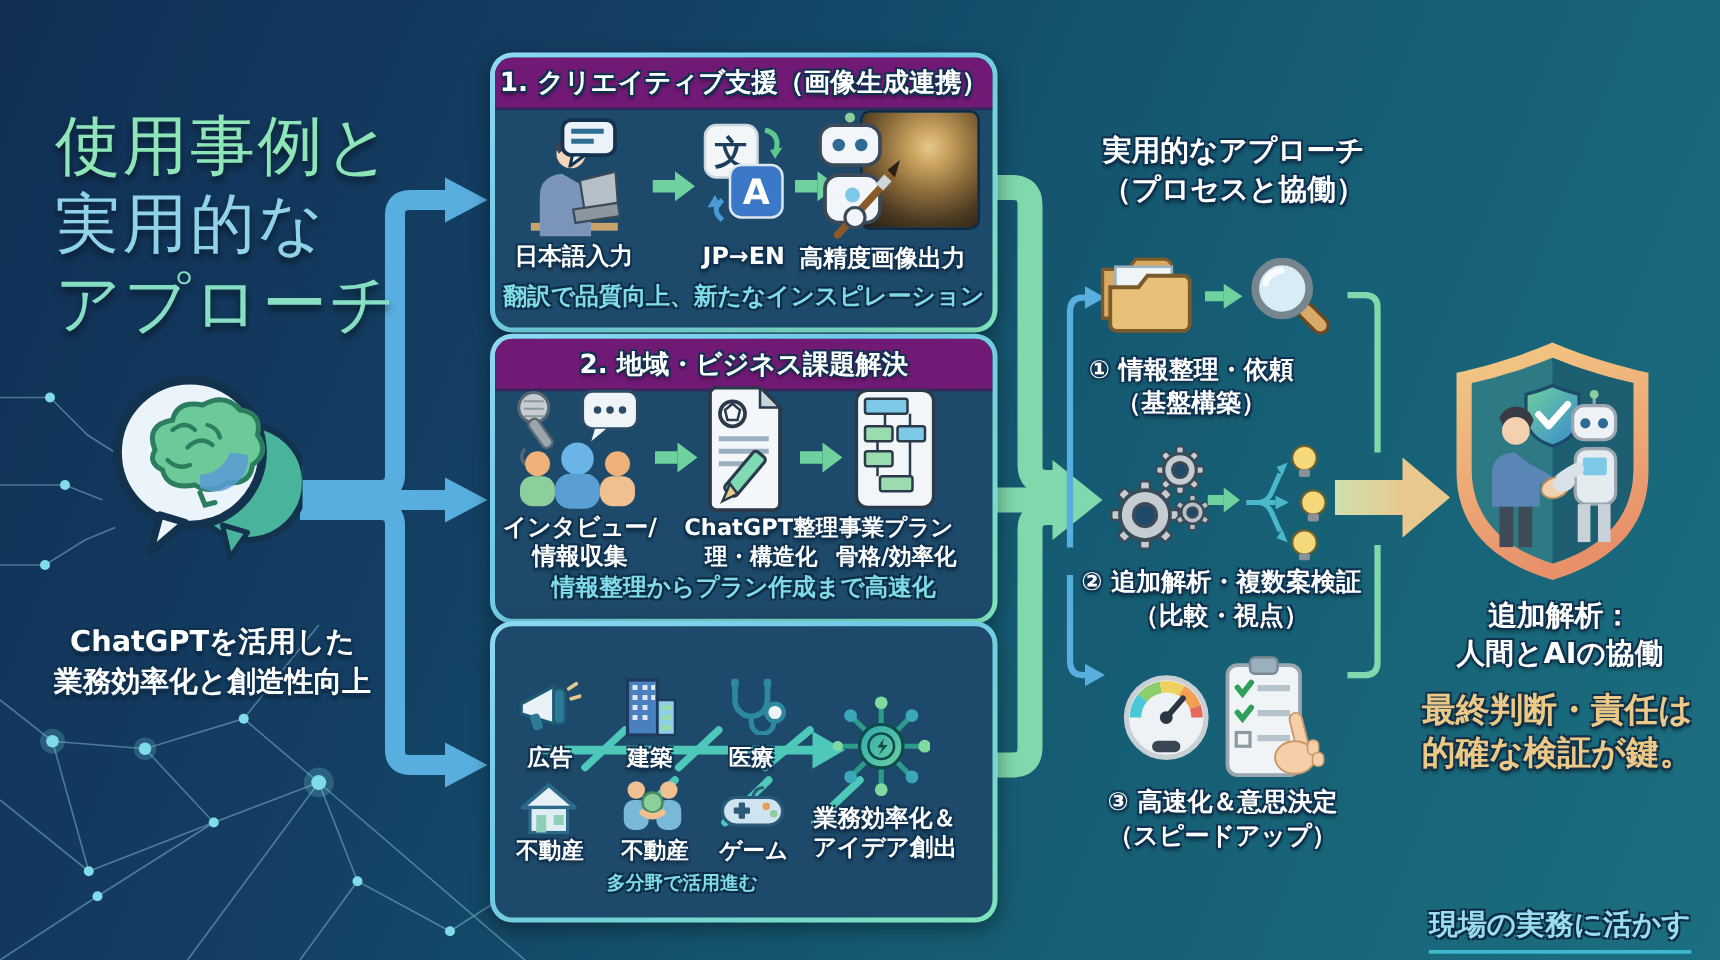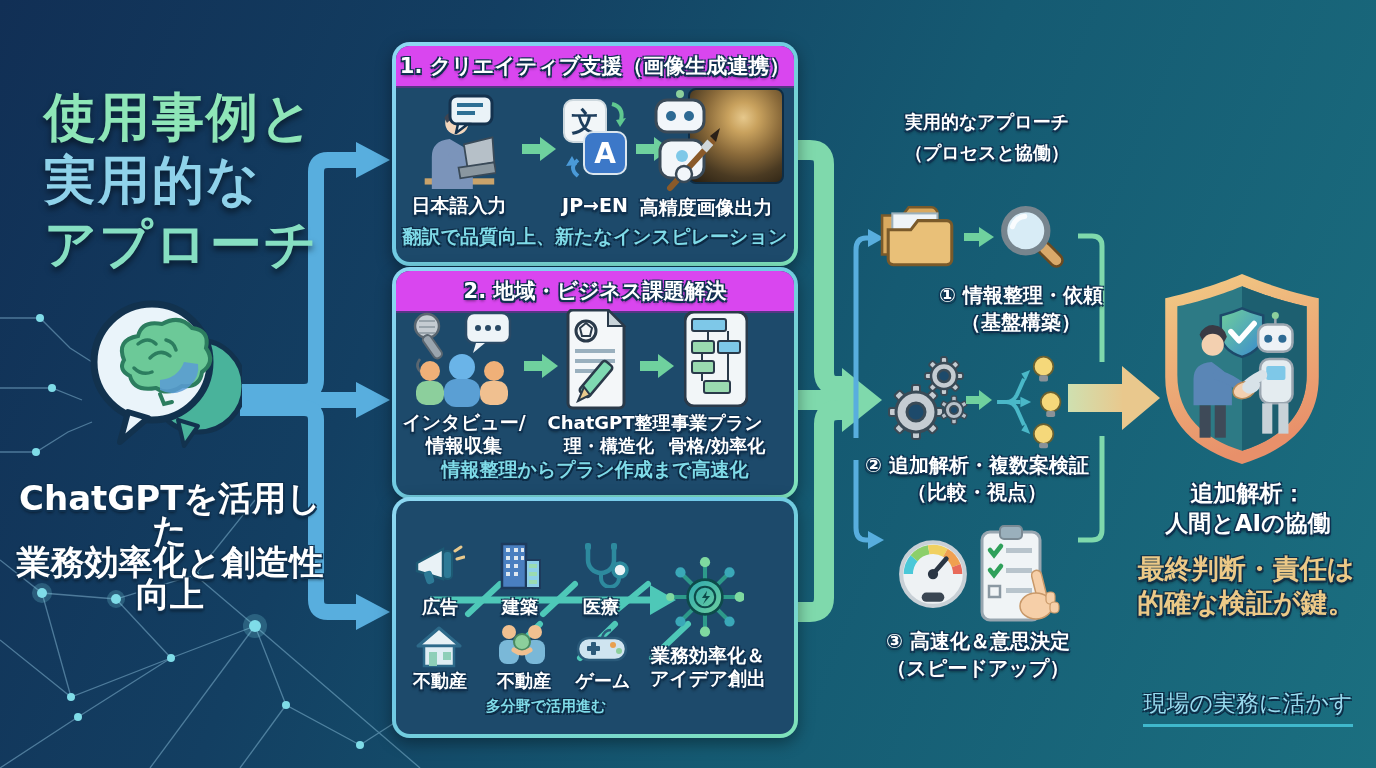--- a/index.html
+++ b/index.html
@@ -22,7 +22,7 @@
     background:linear-gradient(150deg,#8fd9f2 0%,#6fc8e8 40%,#7fe3b9 100%);
     box-shadow:0 5px 16px rgba(0,0,0,.38);}
   .card-inner{position:relative;width:100%;height:100%;border-radius:14px;background:#1d4a6b;overflow:hidden;box-sizing:border-box;}
-  .card-head{position:absolute;left:0;top:0;width:100%;height:40px;line-height:40px;background:#d946ef;
+  .card-head{position:absolute;left:0;top:0;width:100%;height:40px;line-height:40px;background:#701a75;
     font-size:21px;border-bottom:2px solid rgba(14,48,74,.65);}
   .lbl{font-size:19px;line-height:23px;}
   .lbl18{font-size:18px;line-height:23px;}

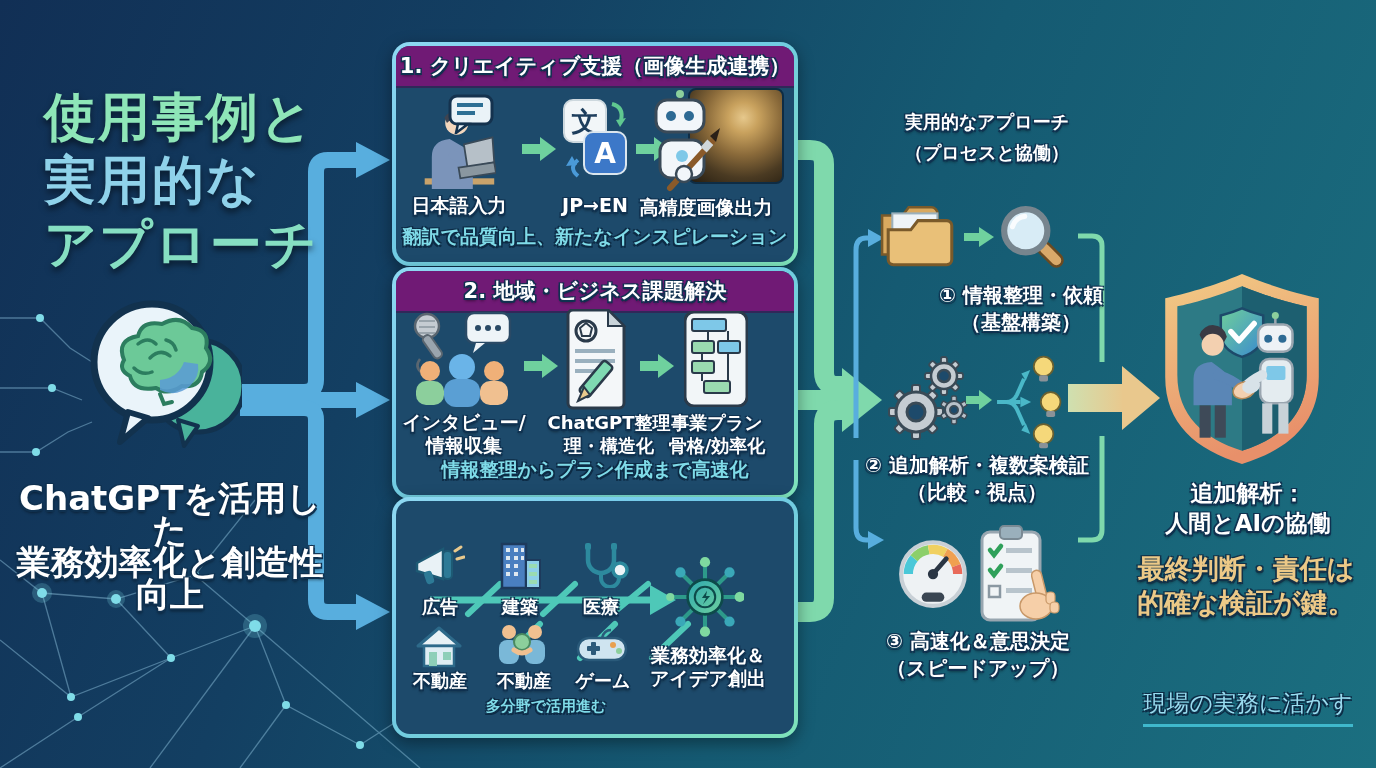--- a/index.html
+++ b/index.html
@@ -14,7 +14,7 @@
   .gold{color:#ecc987;font-weight:700;
     text-shadow:-1.5px -1.5px 0 #123148,1.5px -1.5px 0 #123148,-1.5px 1.5px 0 #123148,1.5px 1.5px 0 #123148,0 3px 3px rgba(0,0,0,.5);}
   .center{text-align:center;}
-  .main-title{left:44px;top:86px;font-size:52px;font-weight:700;line-height:1.22;letter-spacing:2px;
+  .main-title{left:44px;top:86px;font-size:52px;font-weight:400;line-height:1.22;letter-spacing:2px;
     text-shadow:0 4px 6px rgba(0,0,0,.55);}
   .t0{color:#8ee6b8;} .t1{color:#8fd2ea;} .t2{color:#86dfc2;}
   .src-caption{left:10px;top:482px;width:320px;font-size:34px;line-height:32px;}

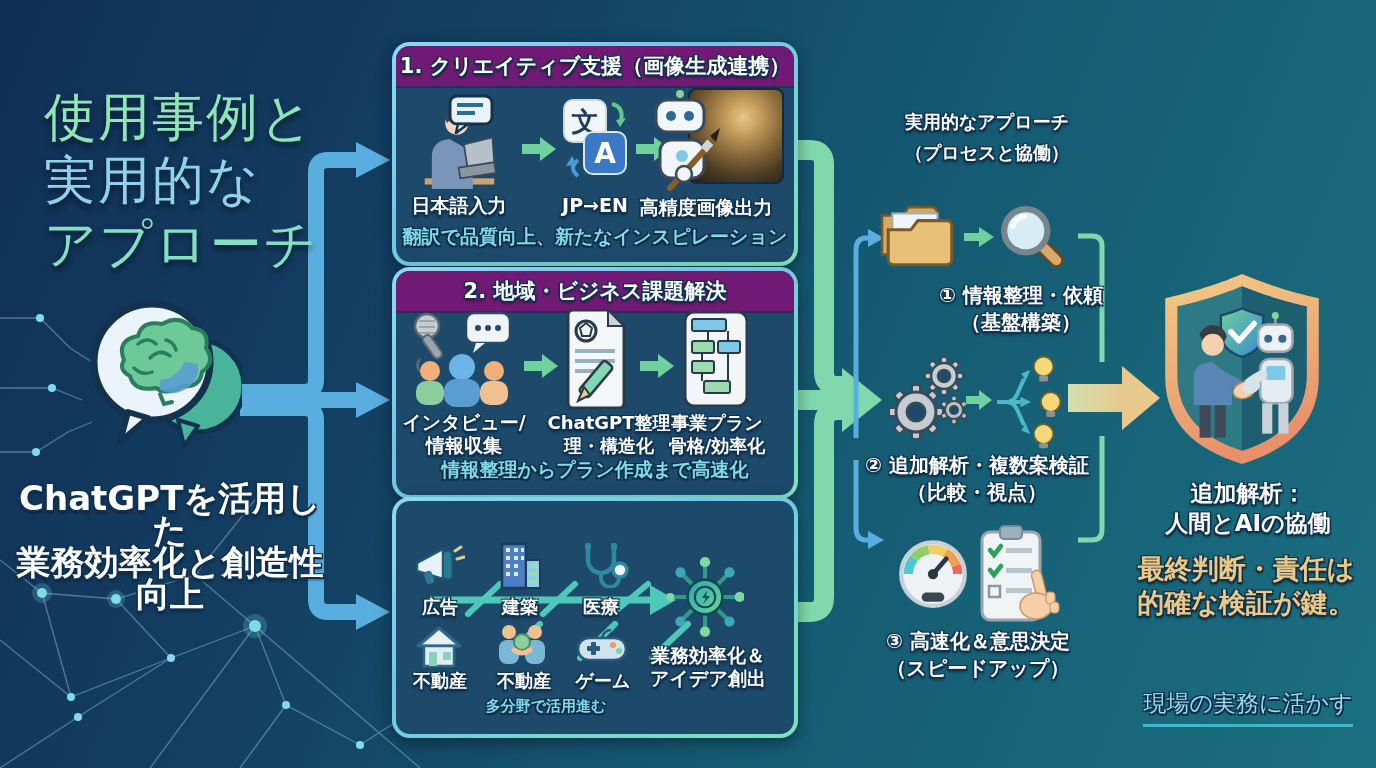--- a/index.html
+++ b/index.html
@@ -27,7 +27,7 @@
   .lbl{font-size:19px;line-height:23px;}
   .lbl18{font-size:18px;line-height:23px;}
   .step-lbl{font-size:20px;line-height:27px;}
-  .proc-head{font-size:18px;line-height:31px;}
+  .proc-head{font-size:23px;line-height:31px;}
   .heading{font-size:23px;line-height:30px;}
   .warning{font-size:27px;line-height:34px;}
   .footer-line{display:inline-block;color:#9adcf0;font-weight:400;font-size:23px;

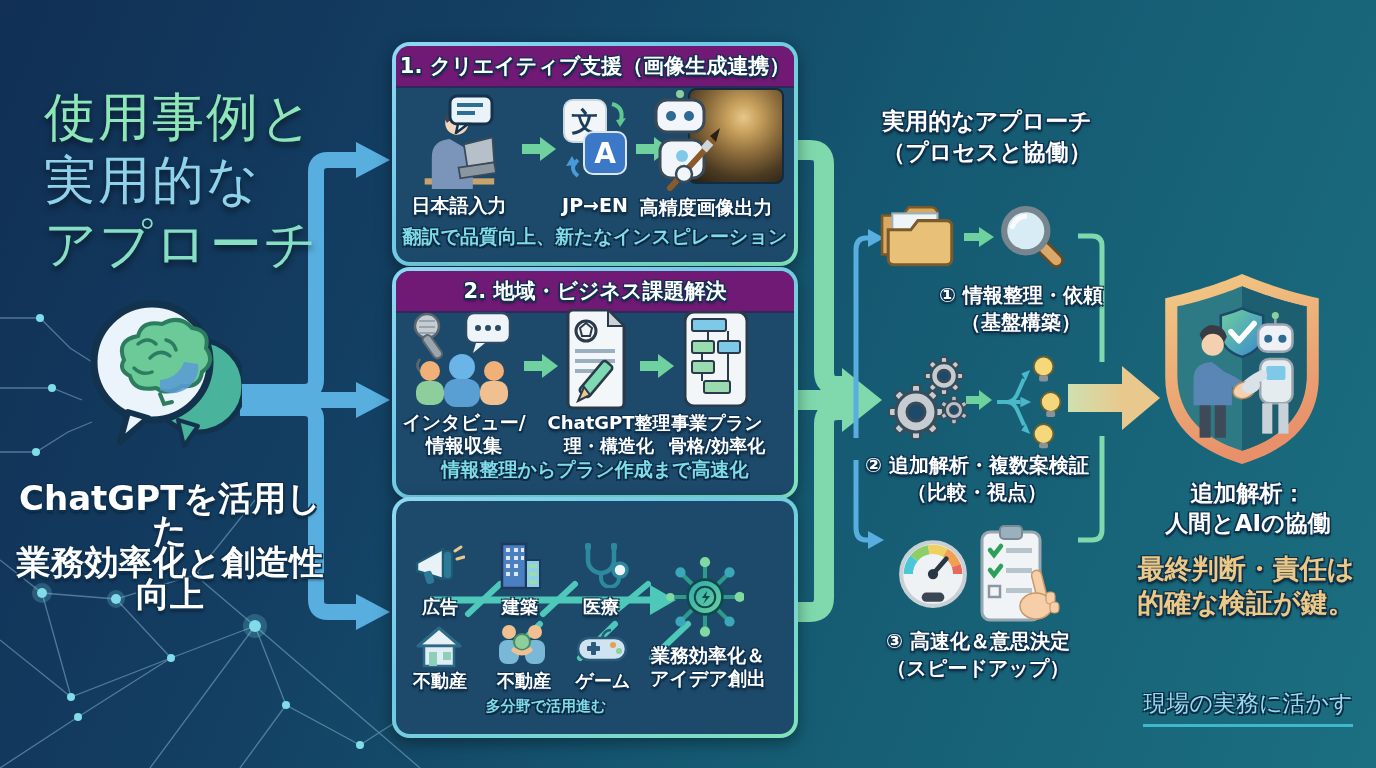--- a/index.html
+++ b/index.html
@@ -401,7 +401,7 @@
     <circle cx="27" cy="26" r="21" fill="#d8ecf6" stroke="#77858e" stroke-width="6"></circle>
     <path d="M14,22 a14,14 0 0 1 12,-10" stroke="#ffffff" stroke-width="5" fill="none" stroke-linecap="round" opacity="0.85"></path>
   </svg>
-  <div class="abs center" style="left:896px;top:282px;width:250px;">
+  <div class="abs center" style="left:828px;top:282px;width:250px;">
     <div class="step-lbl olt">① 情報整理・依頼</div>
     <div class="step-lbl olt">（基盤構築）</div>
   </div>

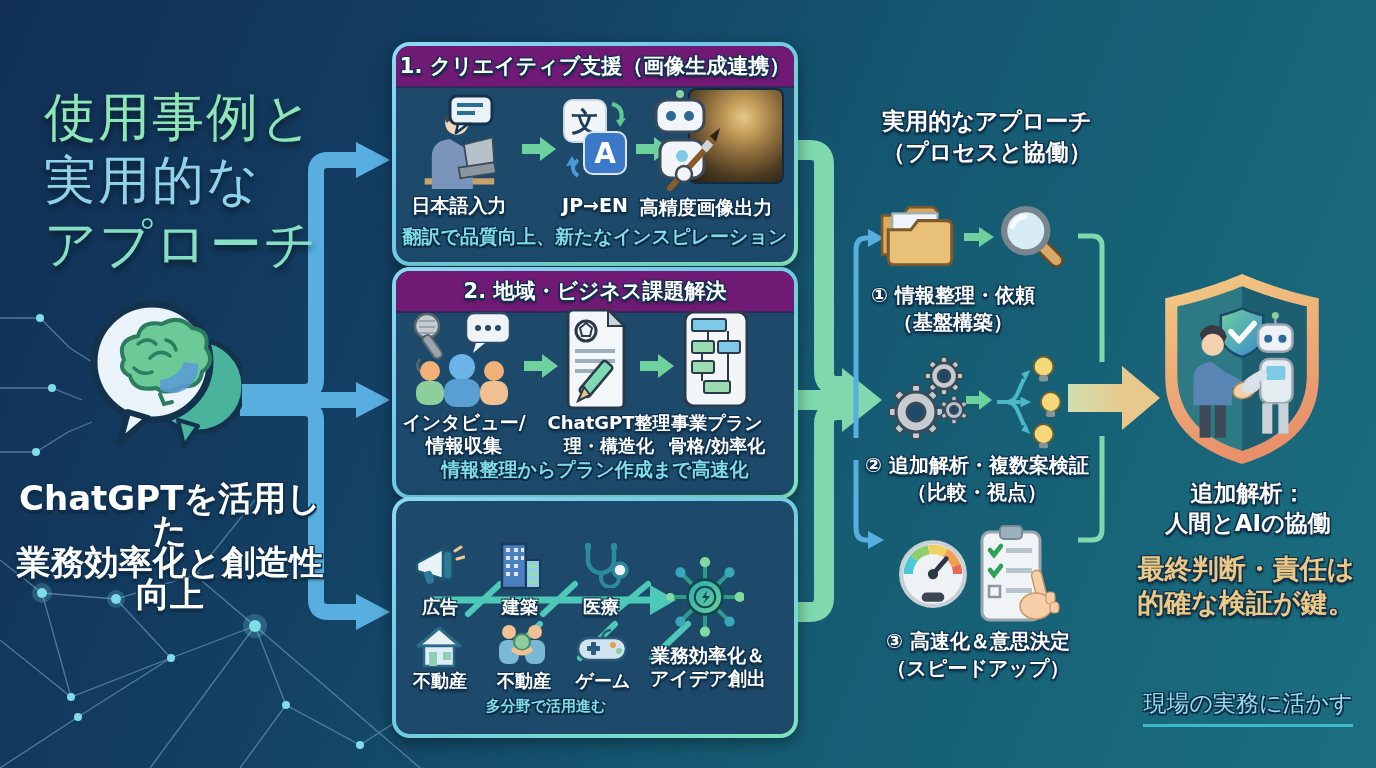--- a/index.html
+++ b/index.html
@@ -17,7 +17,7 @@
   .main-title{left:44px;top:86px;font-size:52px;font-weight:400;line-height:1.22;letter-spacing:2px;
     text-shadow:0 4px 6px rgba(0,0,0,.55);}
   .t0{color:#8ee6b8;} .t1{color:#8fd2ea;} .t2{color:#86dfc2;}
-  .src-caption{left:10px;top:482px;width:320px;font-size:34px;line-height:32px;}
+  .src-caption{left:10px;top:498px;width:320px;font-size:23px;line-height:32px;}
   .card{border-radius:18px;padding:4px;
     background:linear-gradient(150deg,#8fd9f2 0%,#6fc8e8 40%,#7fe3b9 100%);
     box-shadow:0 5px 16px rgba(0,0,0,.38);}

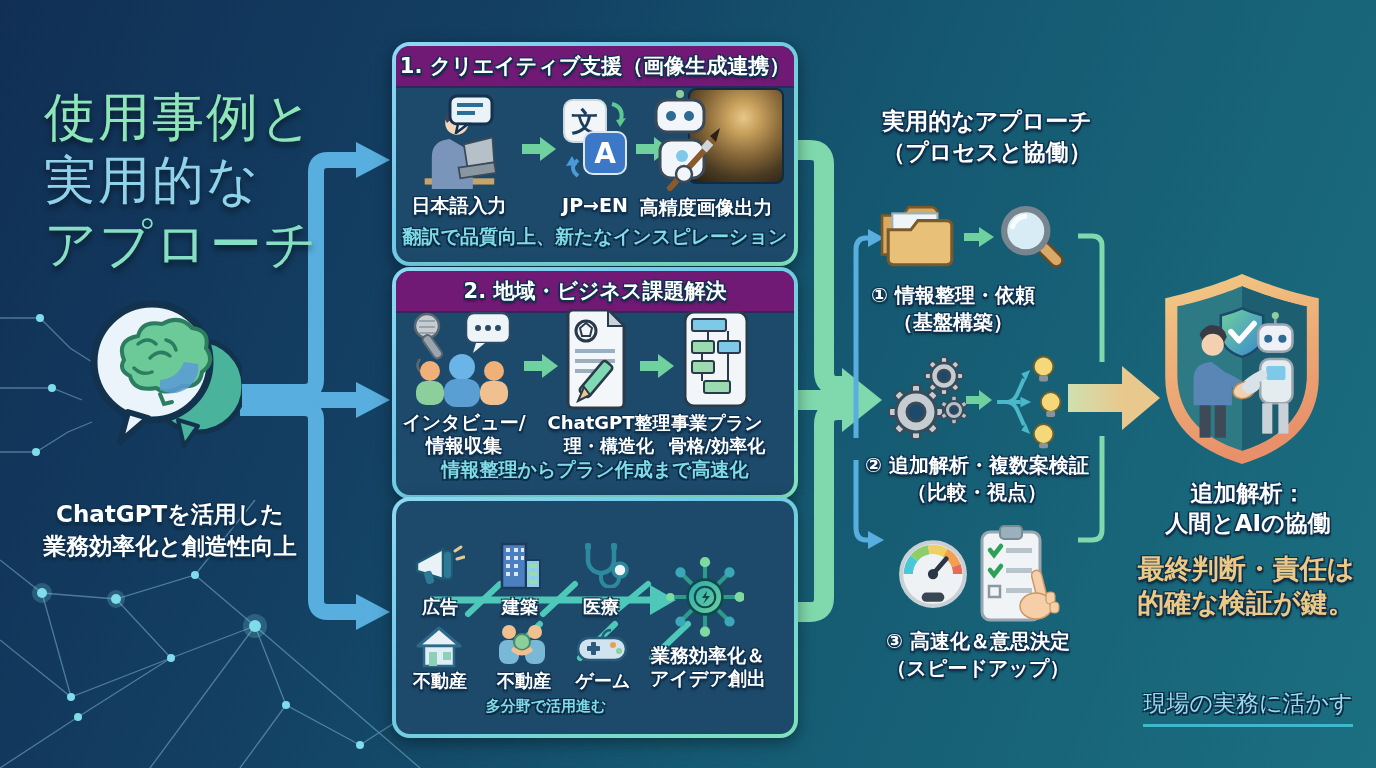--- a/index.html
+++ b/index.html
@@ -30,9 +30,9 @@
   .proc-head{font-size:23px;line-height:31px;}
   .heading{font-size:23px;line-height:30px;}
   .warning{font-size:27px;line-height:34px;}
-  .footer-line{display:inline-block;color:#9adcf0;font-weight:400;font-size:23px;
+  .footer-line{display:inline-block;color:#9adcf0;font-weight:700;font-size:23px;
     border-bottom:3px solid #3fb8cc;padding-bottom:5px;
-    text-shadow:-1.5px -1.5px 0 #0d2b45,1.5px -1.5px 0 #0d2b45,-1.5px 1.5px 0 #0d2b45,1.5px 1.5px 0 #0d2b45;}
+    text-shadow:-1.5px -1.5px 0 #0d2b45,1.5px -1.5px 0 #0d2b45,-1.5px 1.5px 0 #0d2b45,1.5px 1.5px 0 #0d2b45;margin-top:36px;}
   .art{border-radius:8px;border:2px solid #0e2c44;
     background:radial-gradient(circle at 58% 30%,#e6c88c 0%,#c9a25e 18%,#8a6a3a 45%,#4a3a22 72%,#241c10 100%);}
   svg{display:block;}

